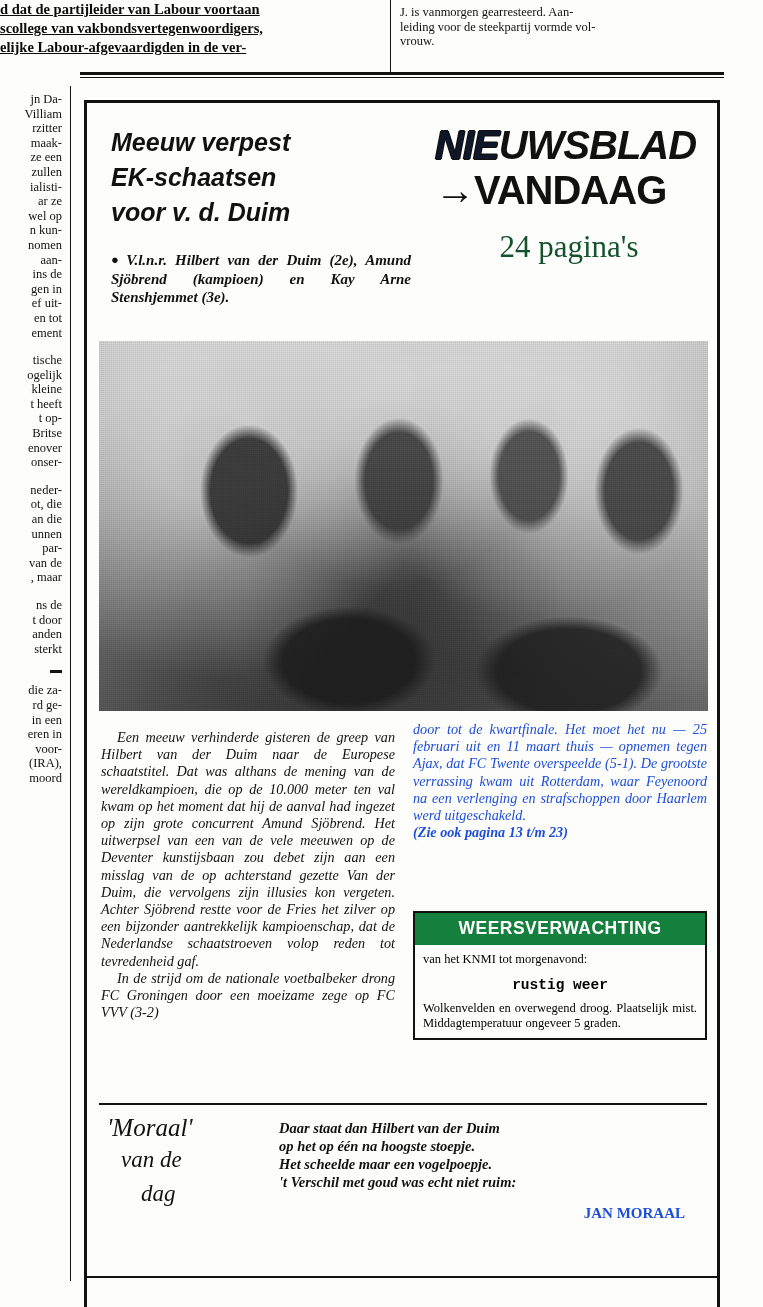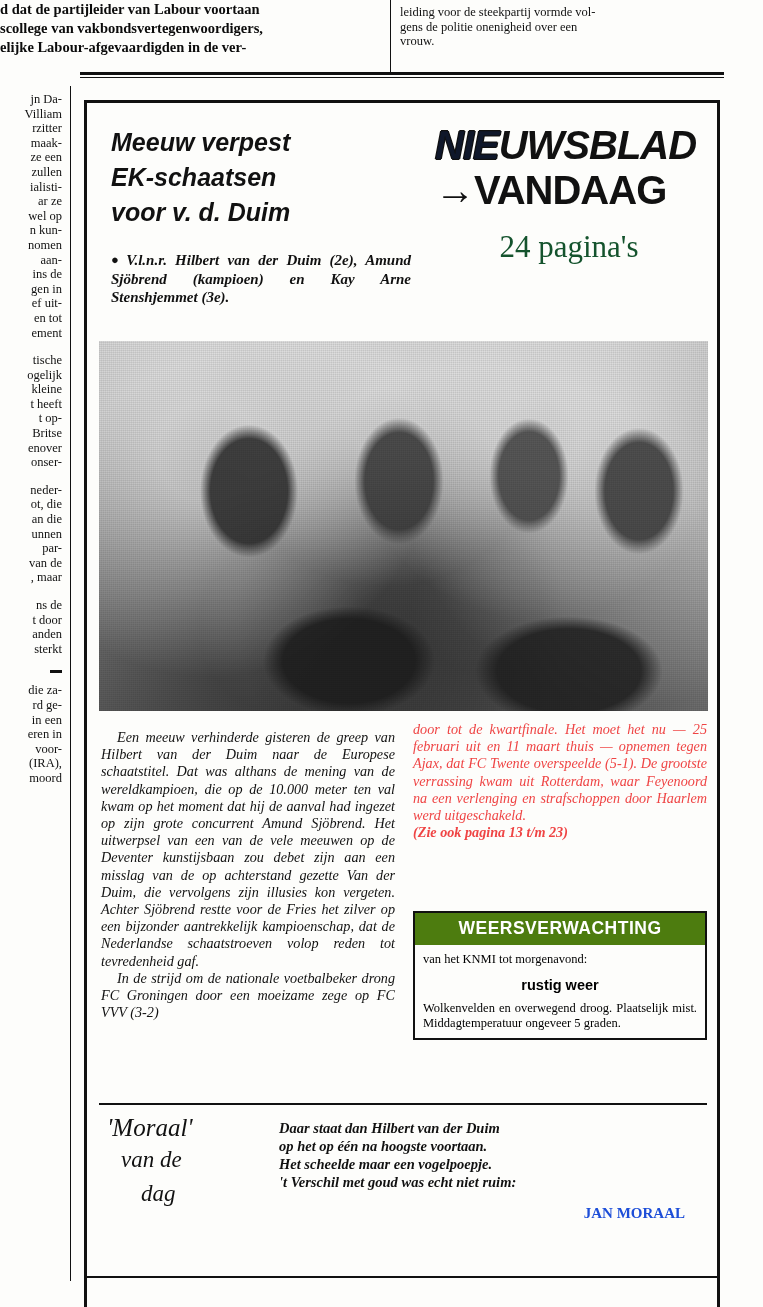--- a/index.html
+++ b/index.html
@@ -32,7 +32,7 @@
     line-height: 19px;
     color: #0b0b0b;
   }
-  .top-left-frag div { white-space: nowrap; overflow: hidden; }
+  .top-left-frag div { white-space: nowrap; overflow: hidden; text-decoration: underline; }
 
   .top-rule {
     position: absolute;

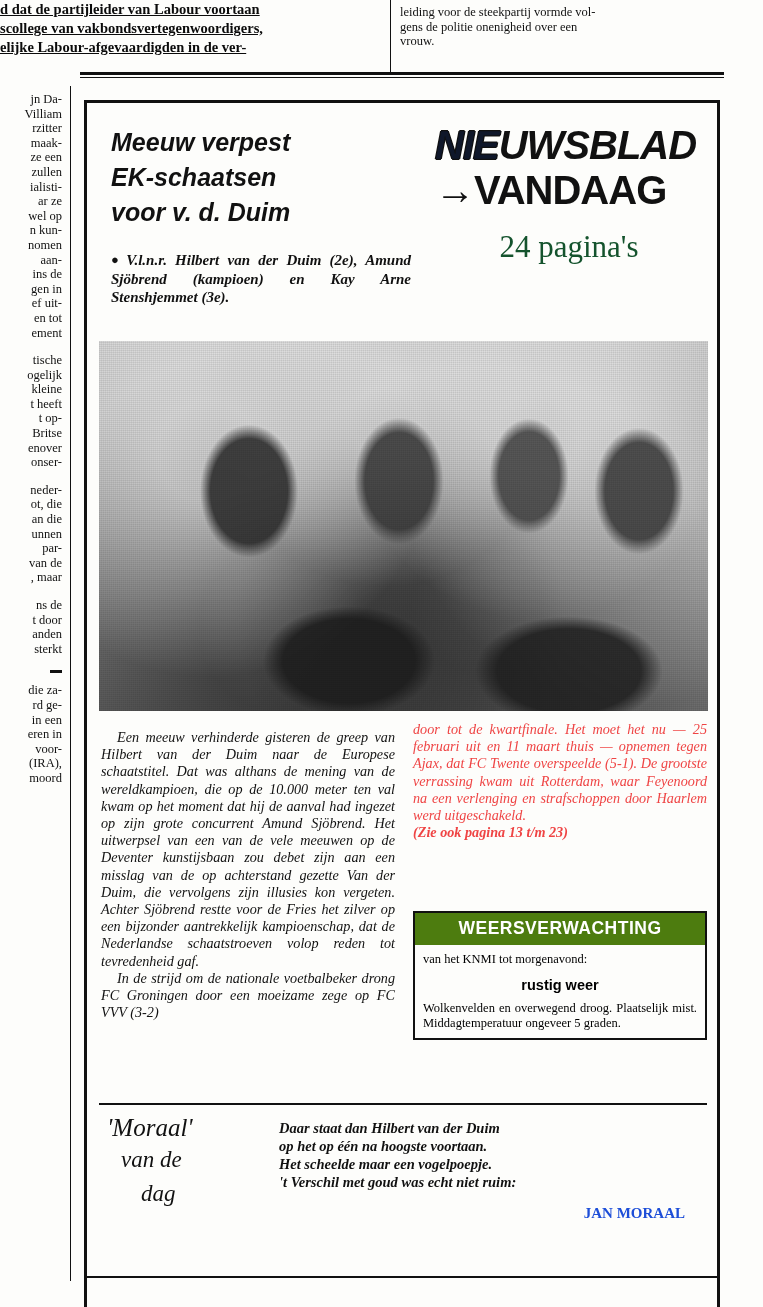--- a/index.html
+++ b/index.html
@@ -340,6 +340,7 @@
 
   <div class="top-right-frag">
     <div class="cut">&nbsp;</div>
+    <div>J. is vanmorgen gearresteerd. Aan-</div>
     <div>leiding voor de steekpartij vormde vol-</div>
     <div>gens de politie onenigheid over een</div>
     <div>vrouw.</div>

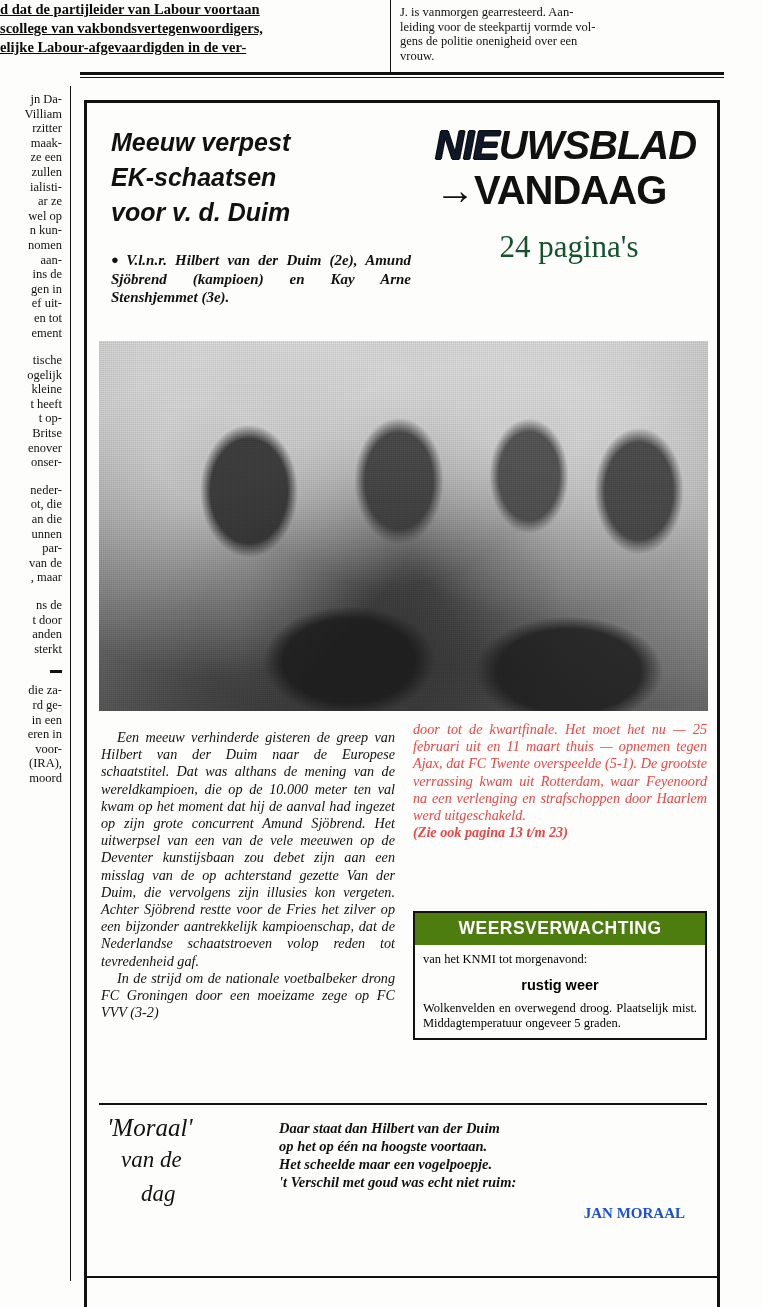--- a/index.html
+++ b/index.html
@@ -342,7 +342,6 @@
     <div class="cut">&nbsp;</div>
     <div>J. is vanmorgen gearresteerd. Aan-</div>
     <div>leiding voor de steekpartij vormde vol-</div>
-    <div>gens de politie onenigheid over een</div>
     <div>vrouw.</div>
   </div>
 

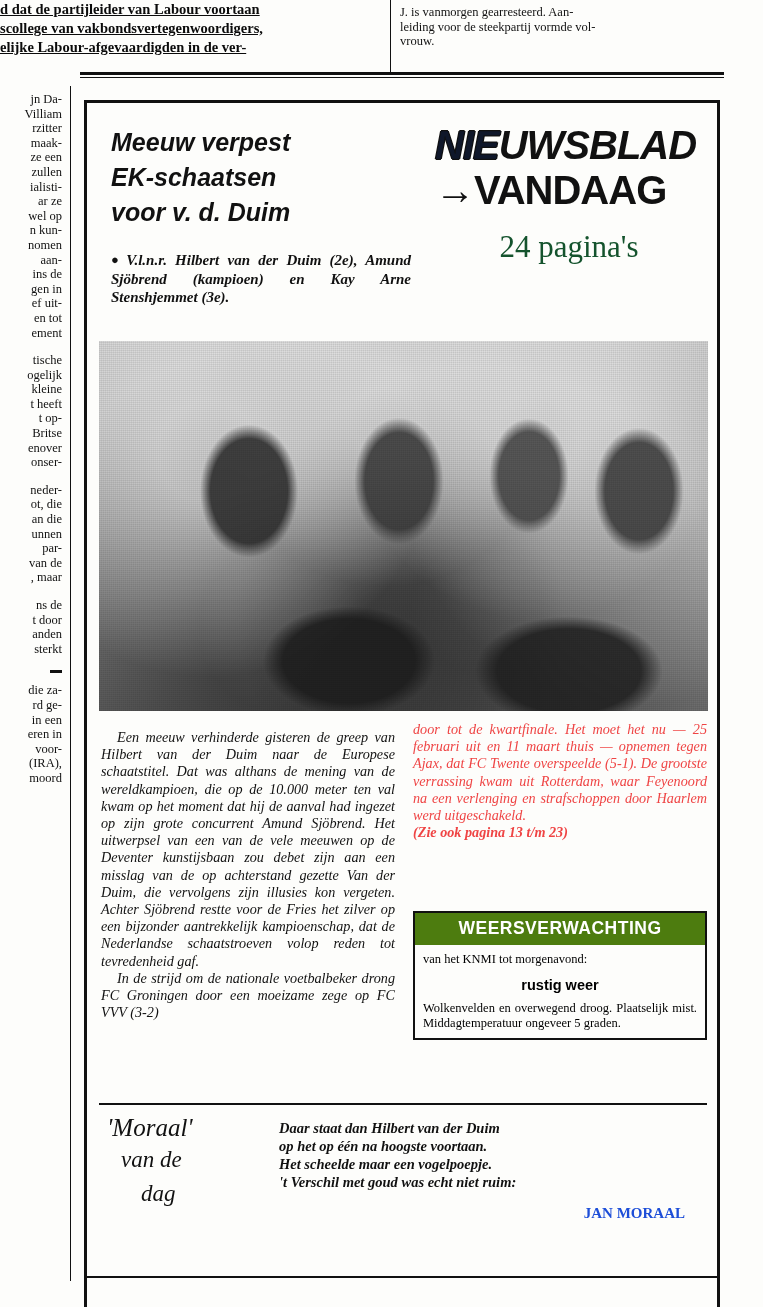--- a/index.html
+++ b/index.html
@@ -235,7 +235,7 @@
     font-size: 14.2px;
     line-height: 17.2px;
     text-align: justify;
-    color: #ef4444;
+    color: #1d4ed8;
   }
   .body-right p { margin: 0; }
 

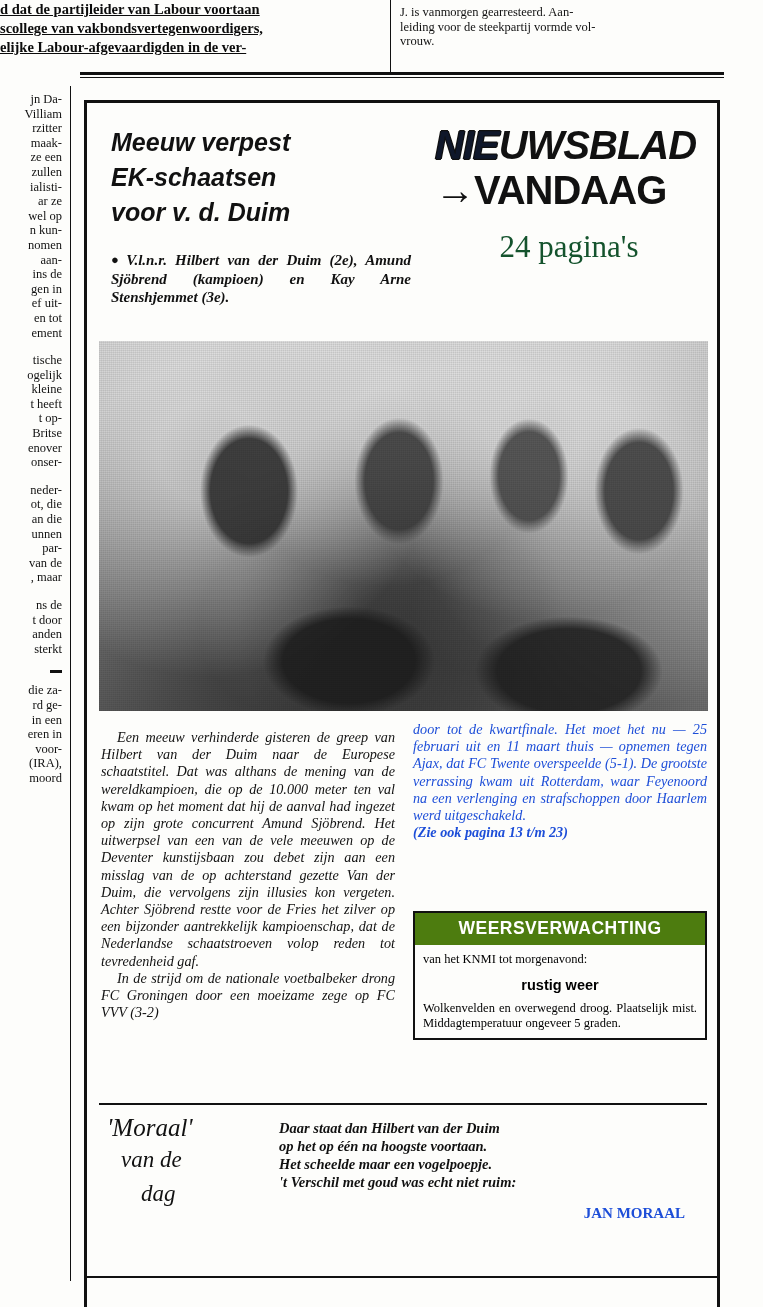--- a/index.html
+++ b/index.html
@@ -249,7 +249,7 @@
     background: #fdfdfb;
   }
   .weather-title {
-    background: #4d7c0f;
+    background: #15803d;
     color: #fff;
     font-family: "Liberation Sans", sans-serif;
     font-weight: bold;

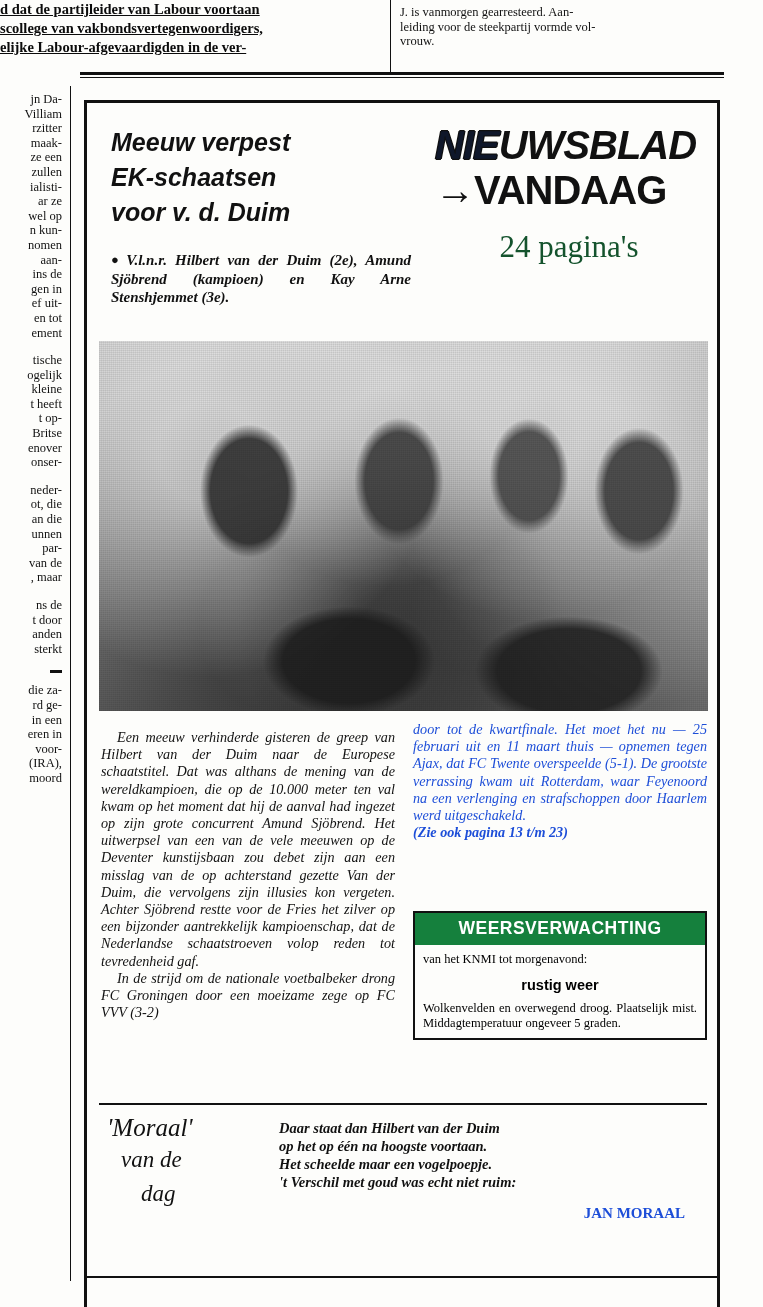--- a/index.html
+++ b/index.html
@@ -264,7 +264,7 @@
     padding: 7px 8px 0 8px;
   }
   .weather-head {
-    font-family: Liberation Sans, sans-serif;
+    font-family: Liberation Mono, monospace;
     font-weight: bold;
     font-size: 14.5px;
     text-align: center;

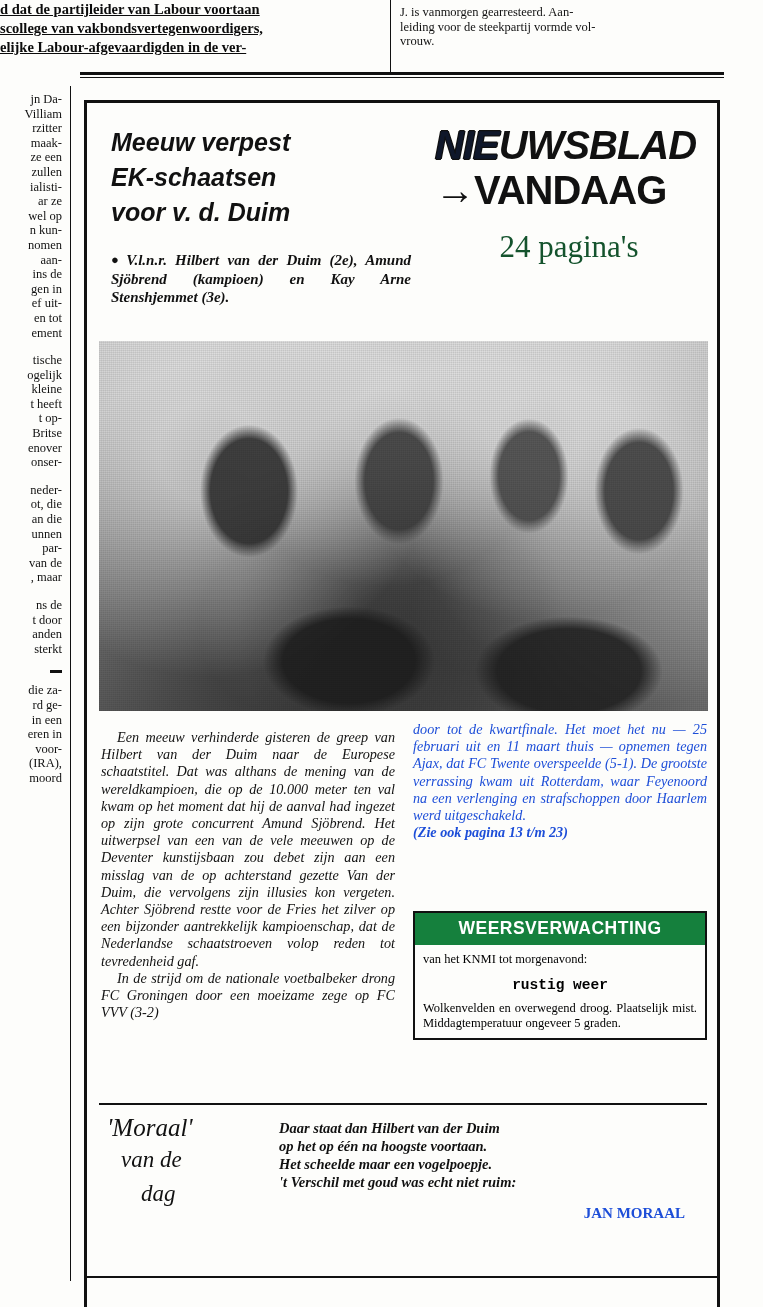--- a/index.html
+++ b/index.html
@@ -446,7 +446,7 @@
       </div>
       <div class="moraal-verse">
         <div>Daar staat dan Hilbert van der Duim</div>
-        <div>op het op één na hoogste voortaan.</div>
+        <div>op het op één na hoogste stoepje.</div>
         <div>Het scheelde maar een vogelpoepje.</div>
         <div>'t Verschil met goud was echt niet ruim:</div>
       </div>

